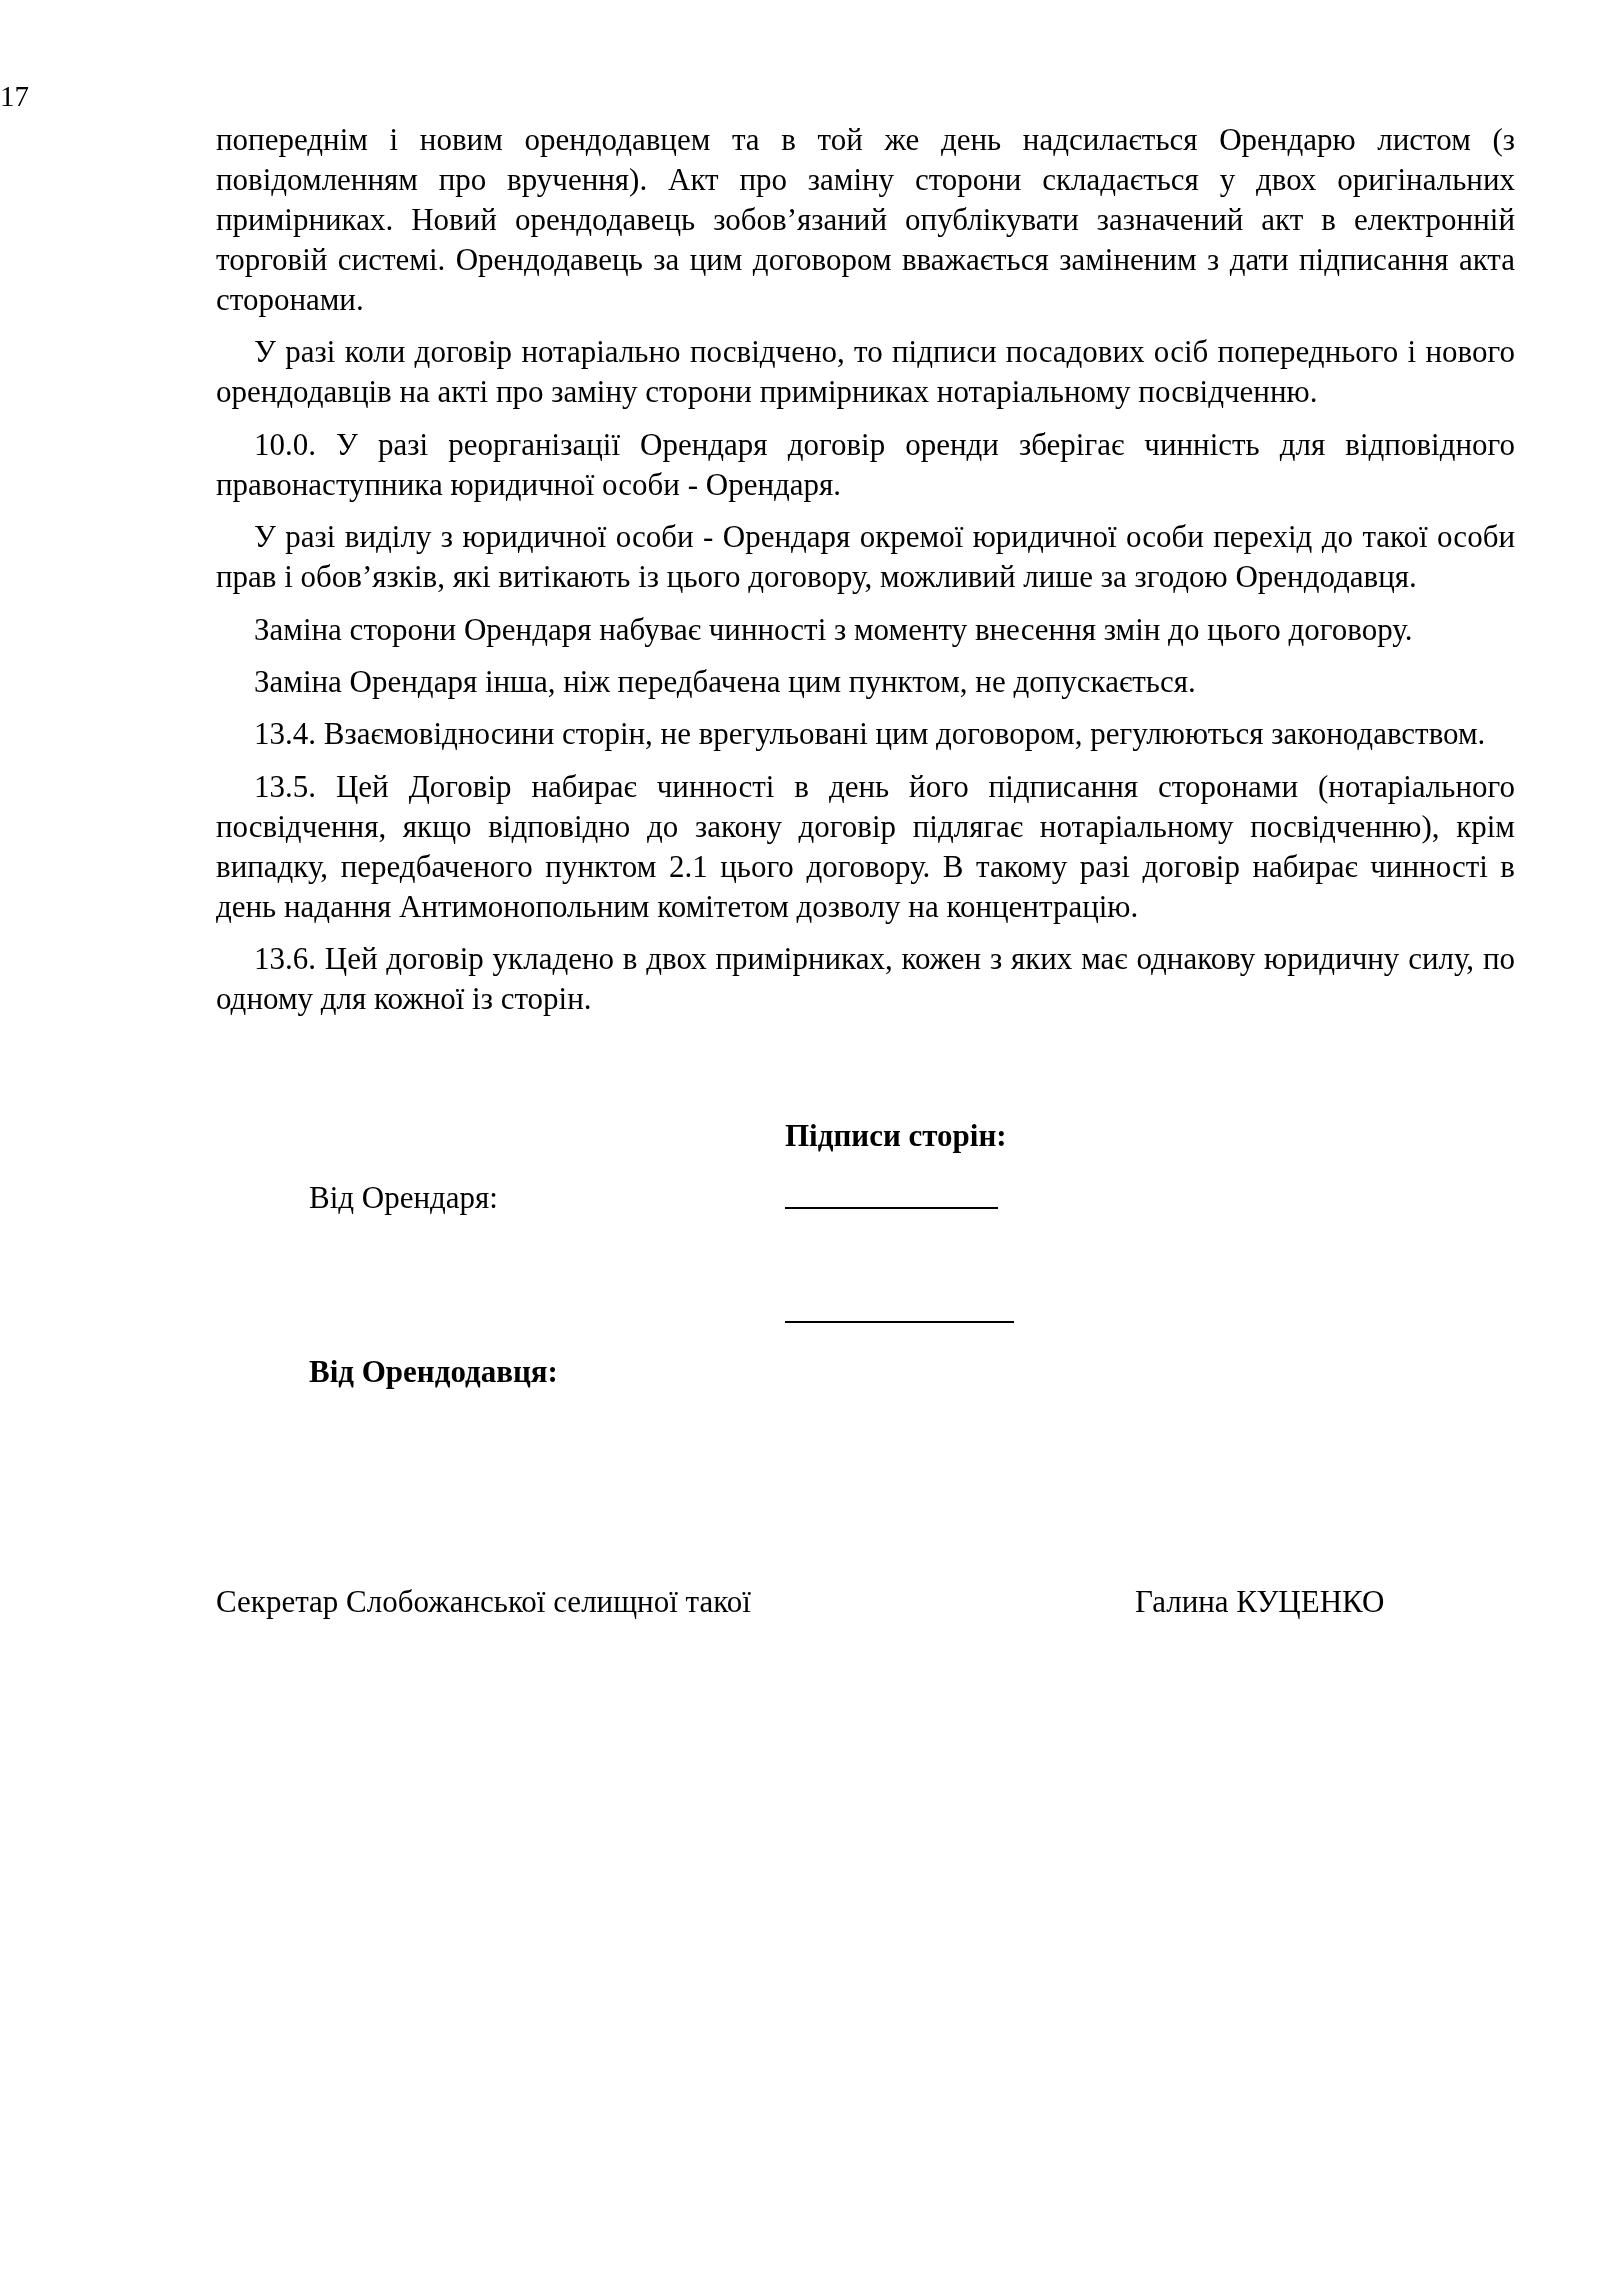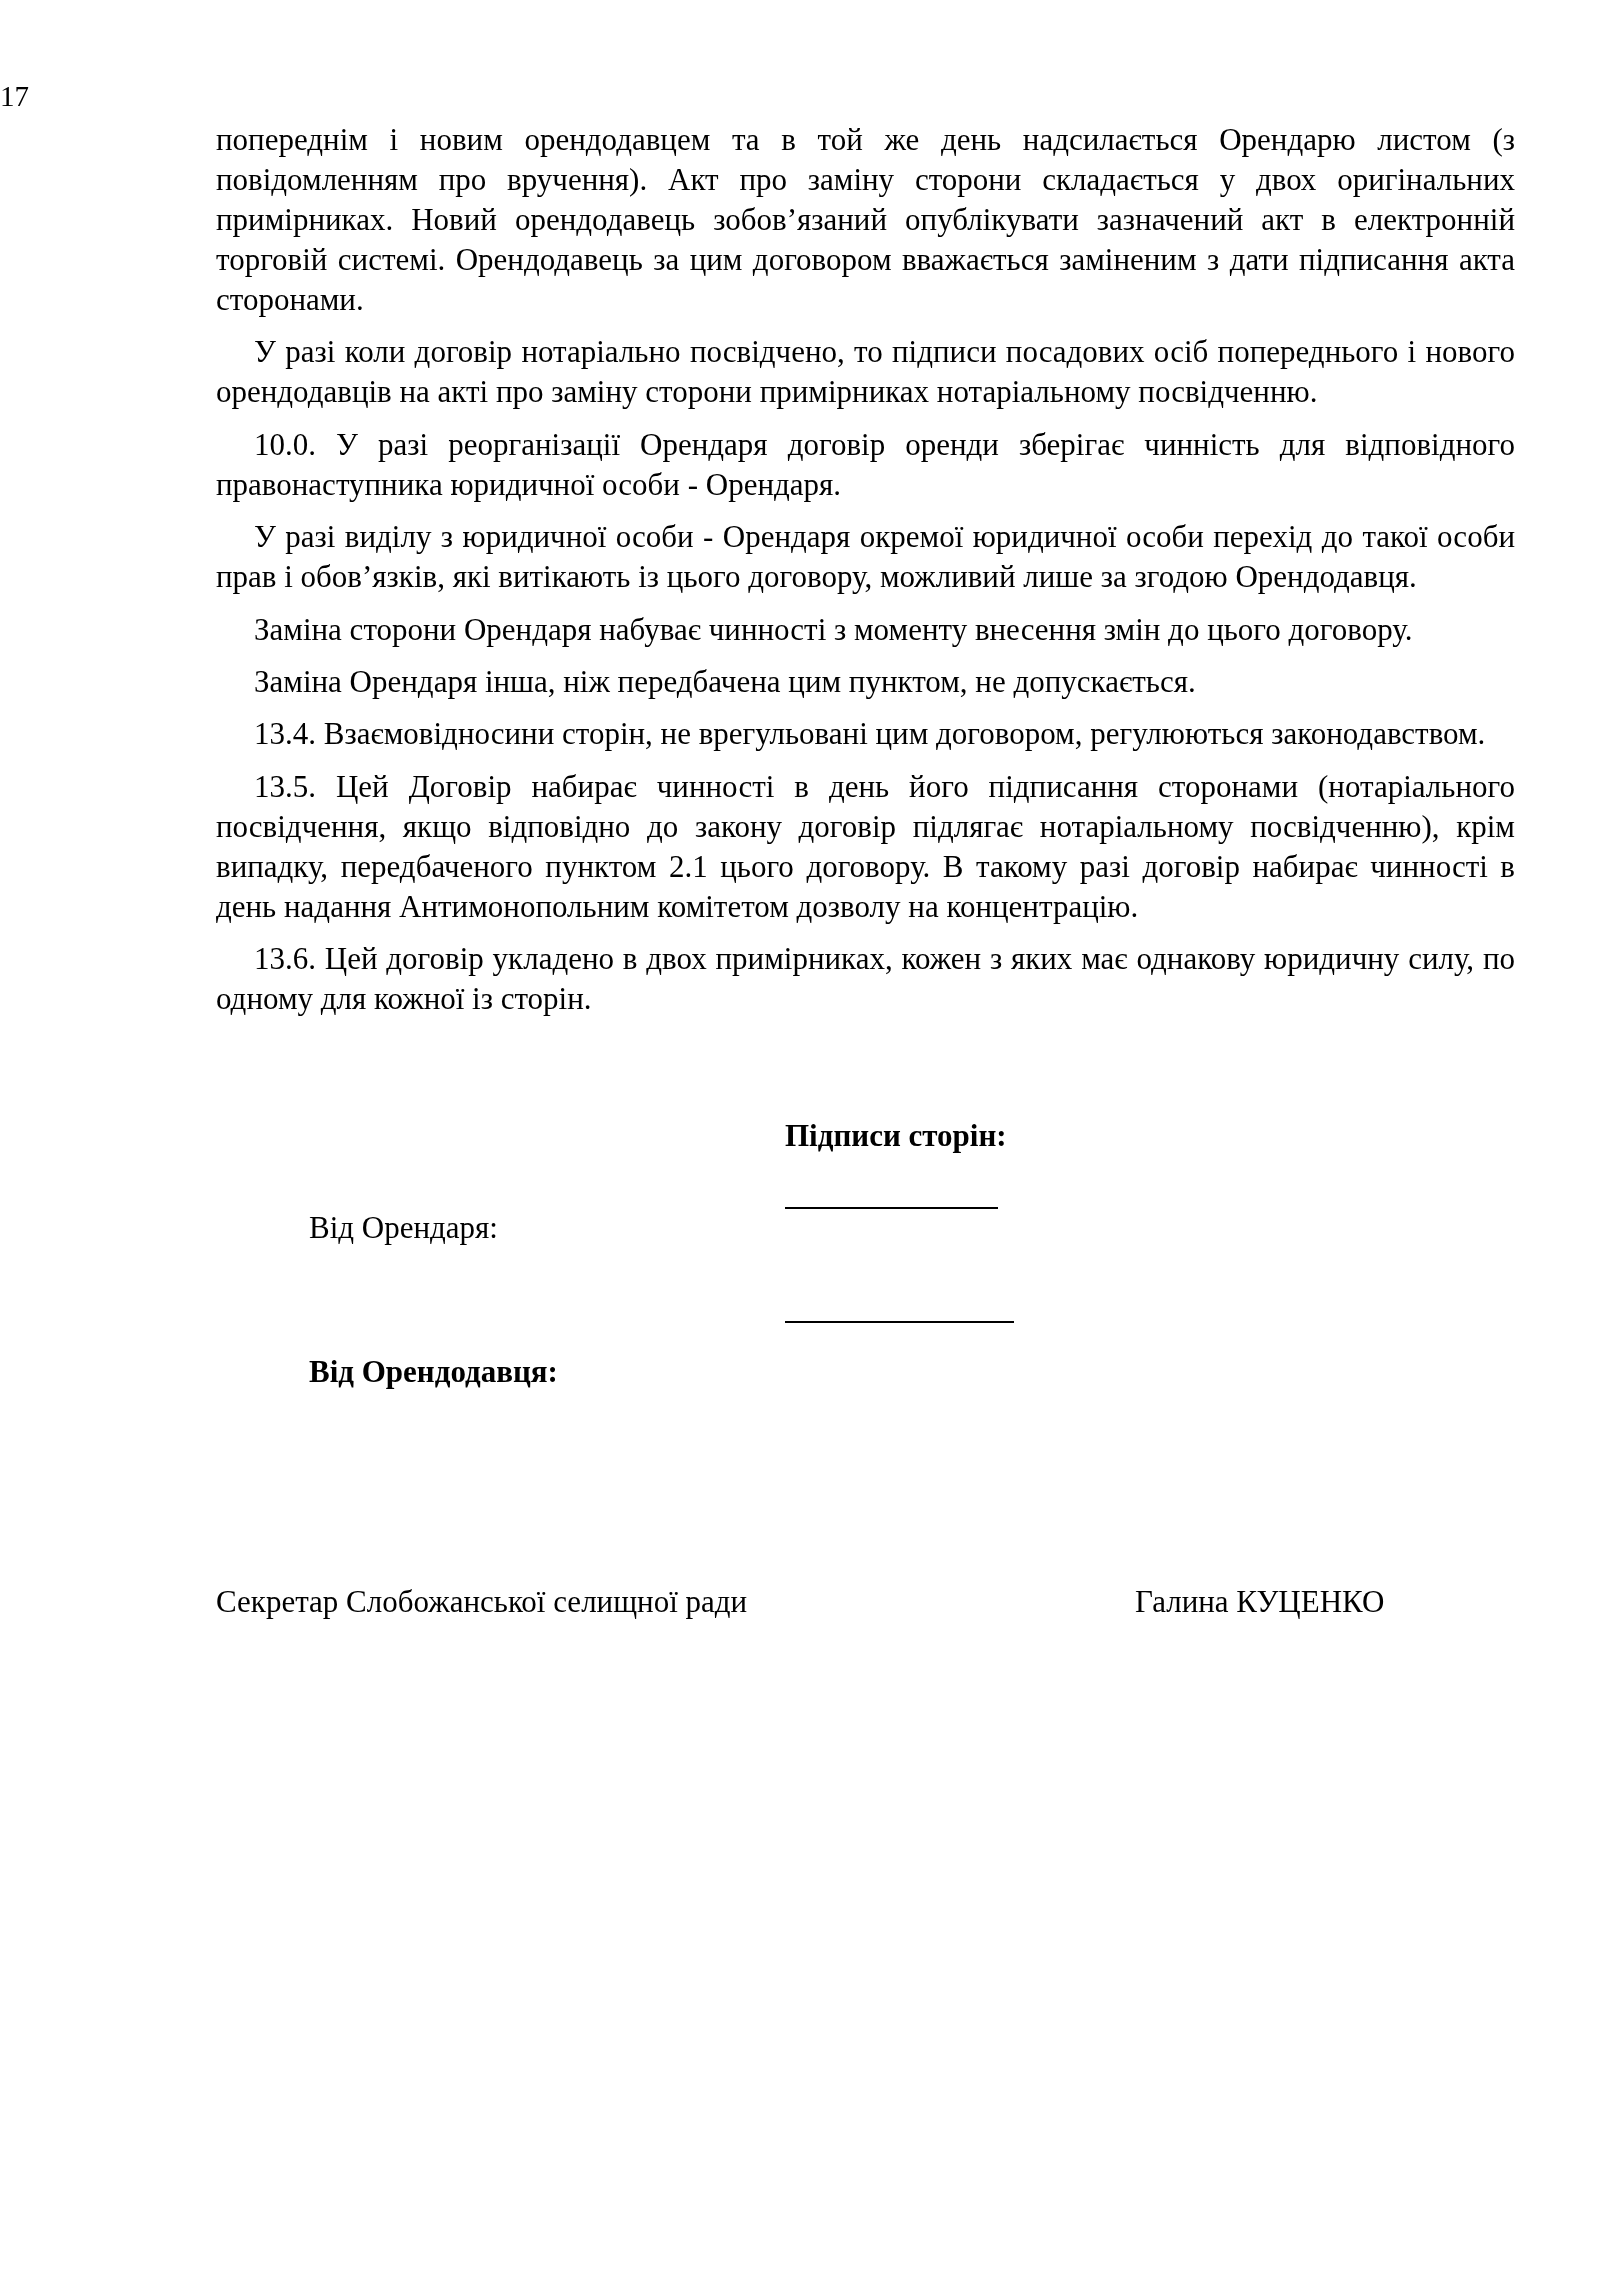--- a/index.html
+++ b/index.html
@@ -54,7 +54,7 @@
       font-size: 31px;
       line-height: 39px;
     }
-    .sig-row.lessee { top: 1208px; }
+    .sig-row.lessee { top: 1178px; }
     .sig-row.lessor { top: 1352px; font-weight: bold; }
     .sig-line {
       position: absolute;

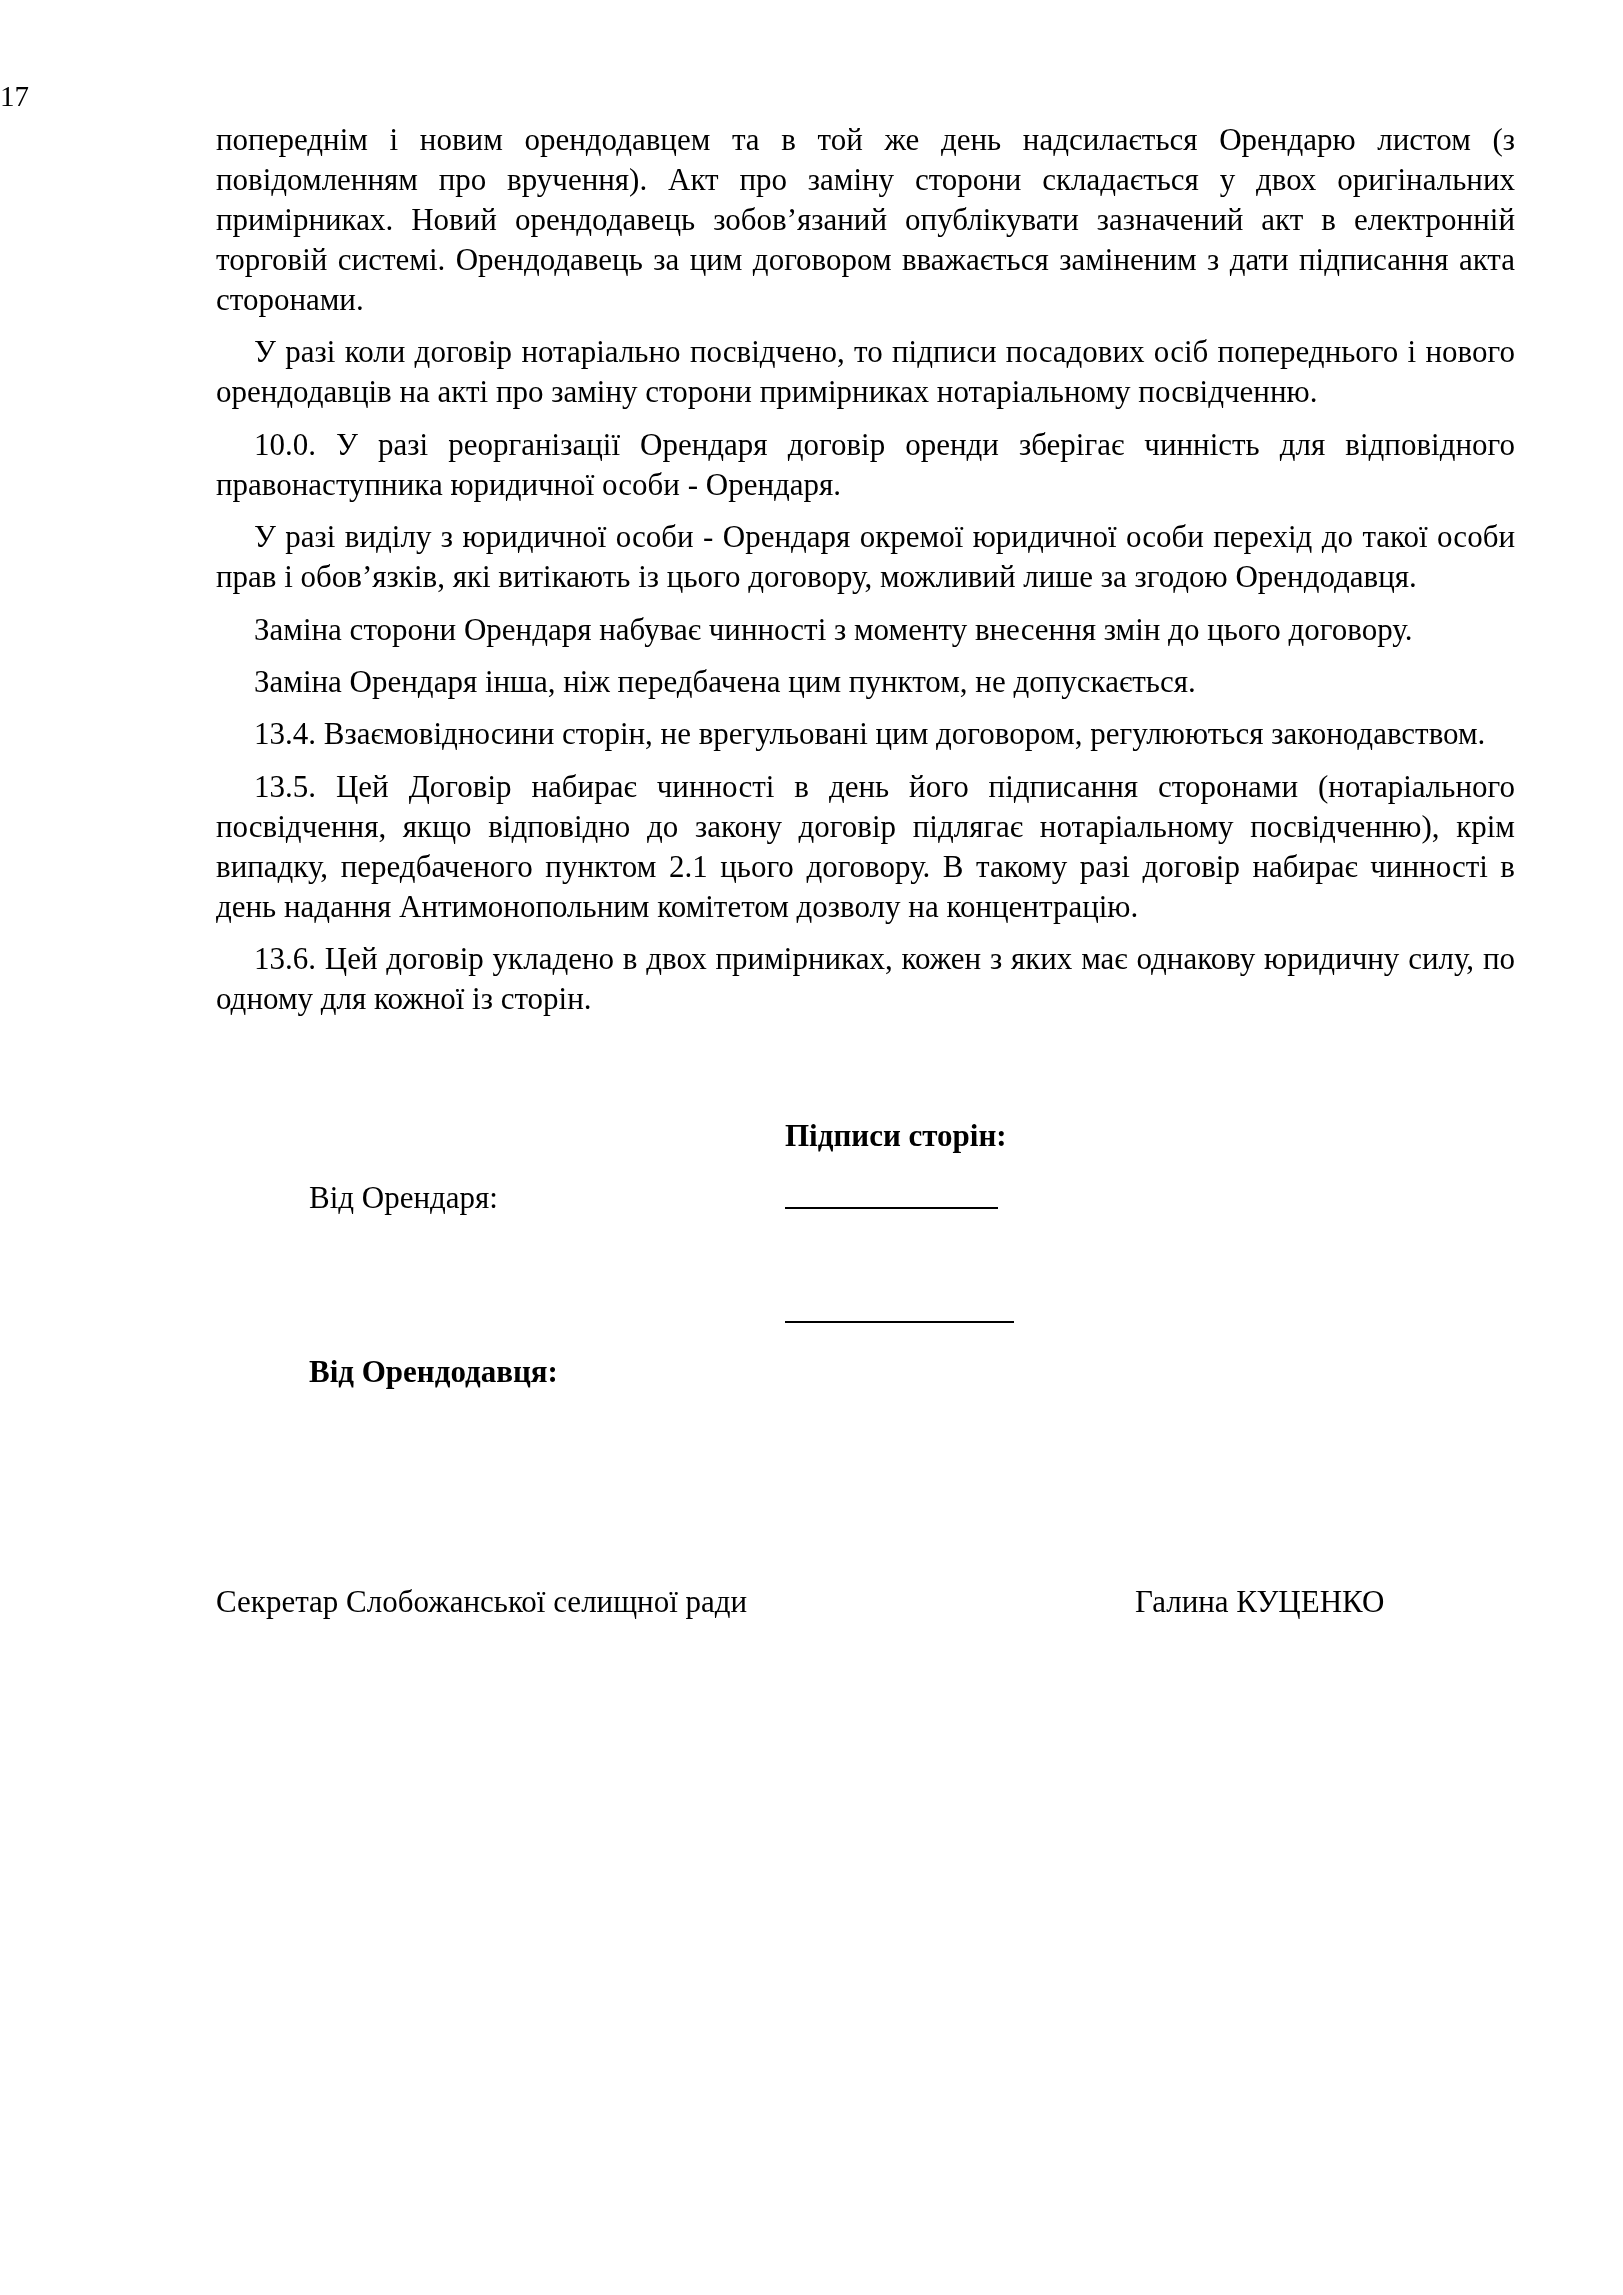--- a/index.html
+++ b/index.html
@@ -104,7 +104,7 @@
 <div class="sig-row lessor">Від Орендодавця:</div>
 <div class="sig-line lessor"></div>
 
-<div class="footer-left">Секретар Слобожанської селищної ради</div>
+<div class="footer-left">Секретар Слобожанської селищної такої</div>
 <div class="footer-right">Галина КУЦЕНКО</div>
 
 

